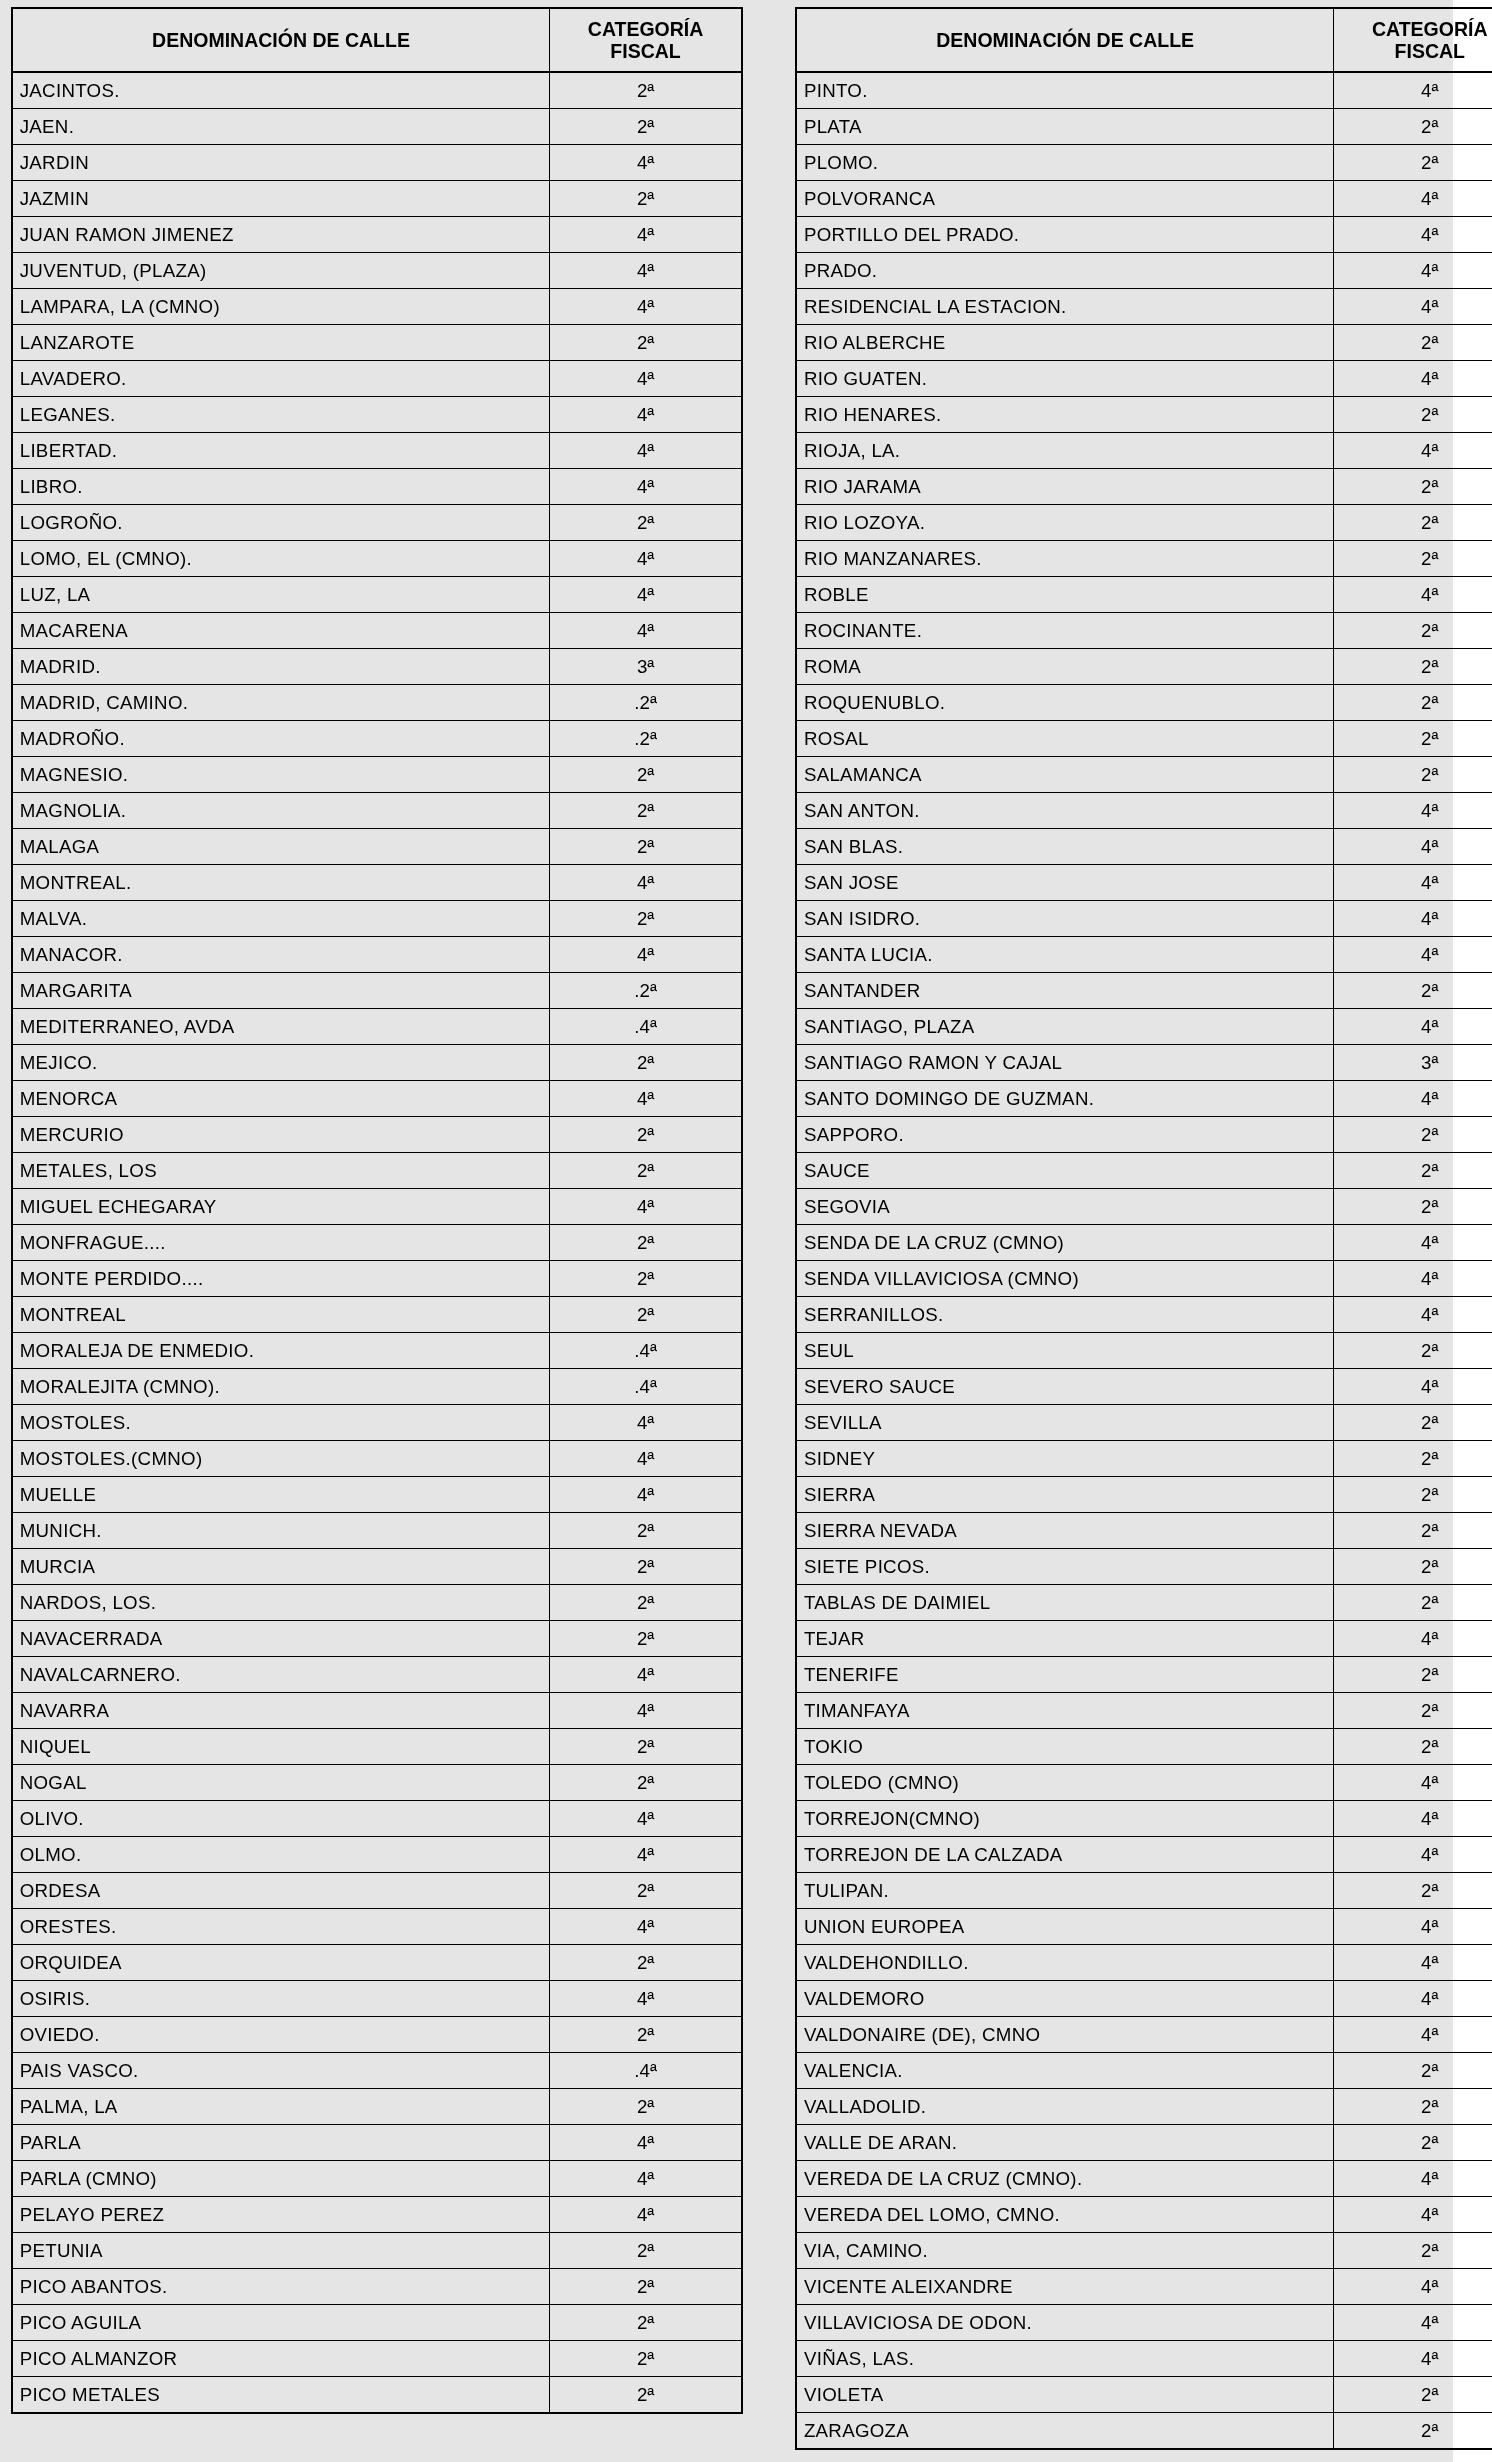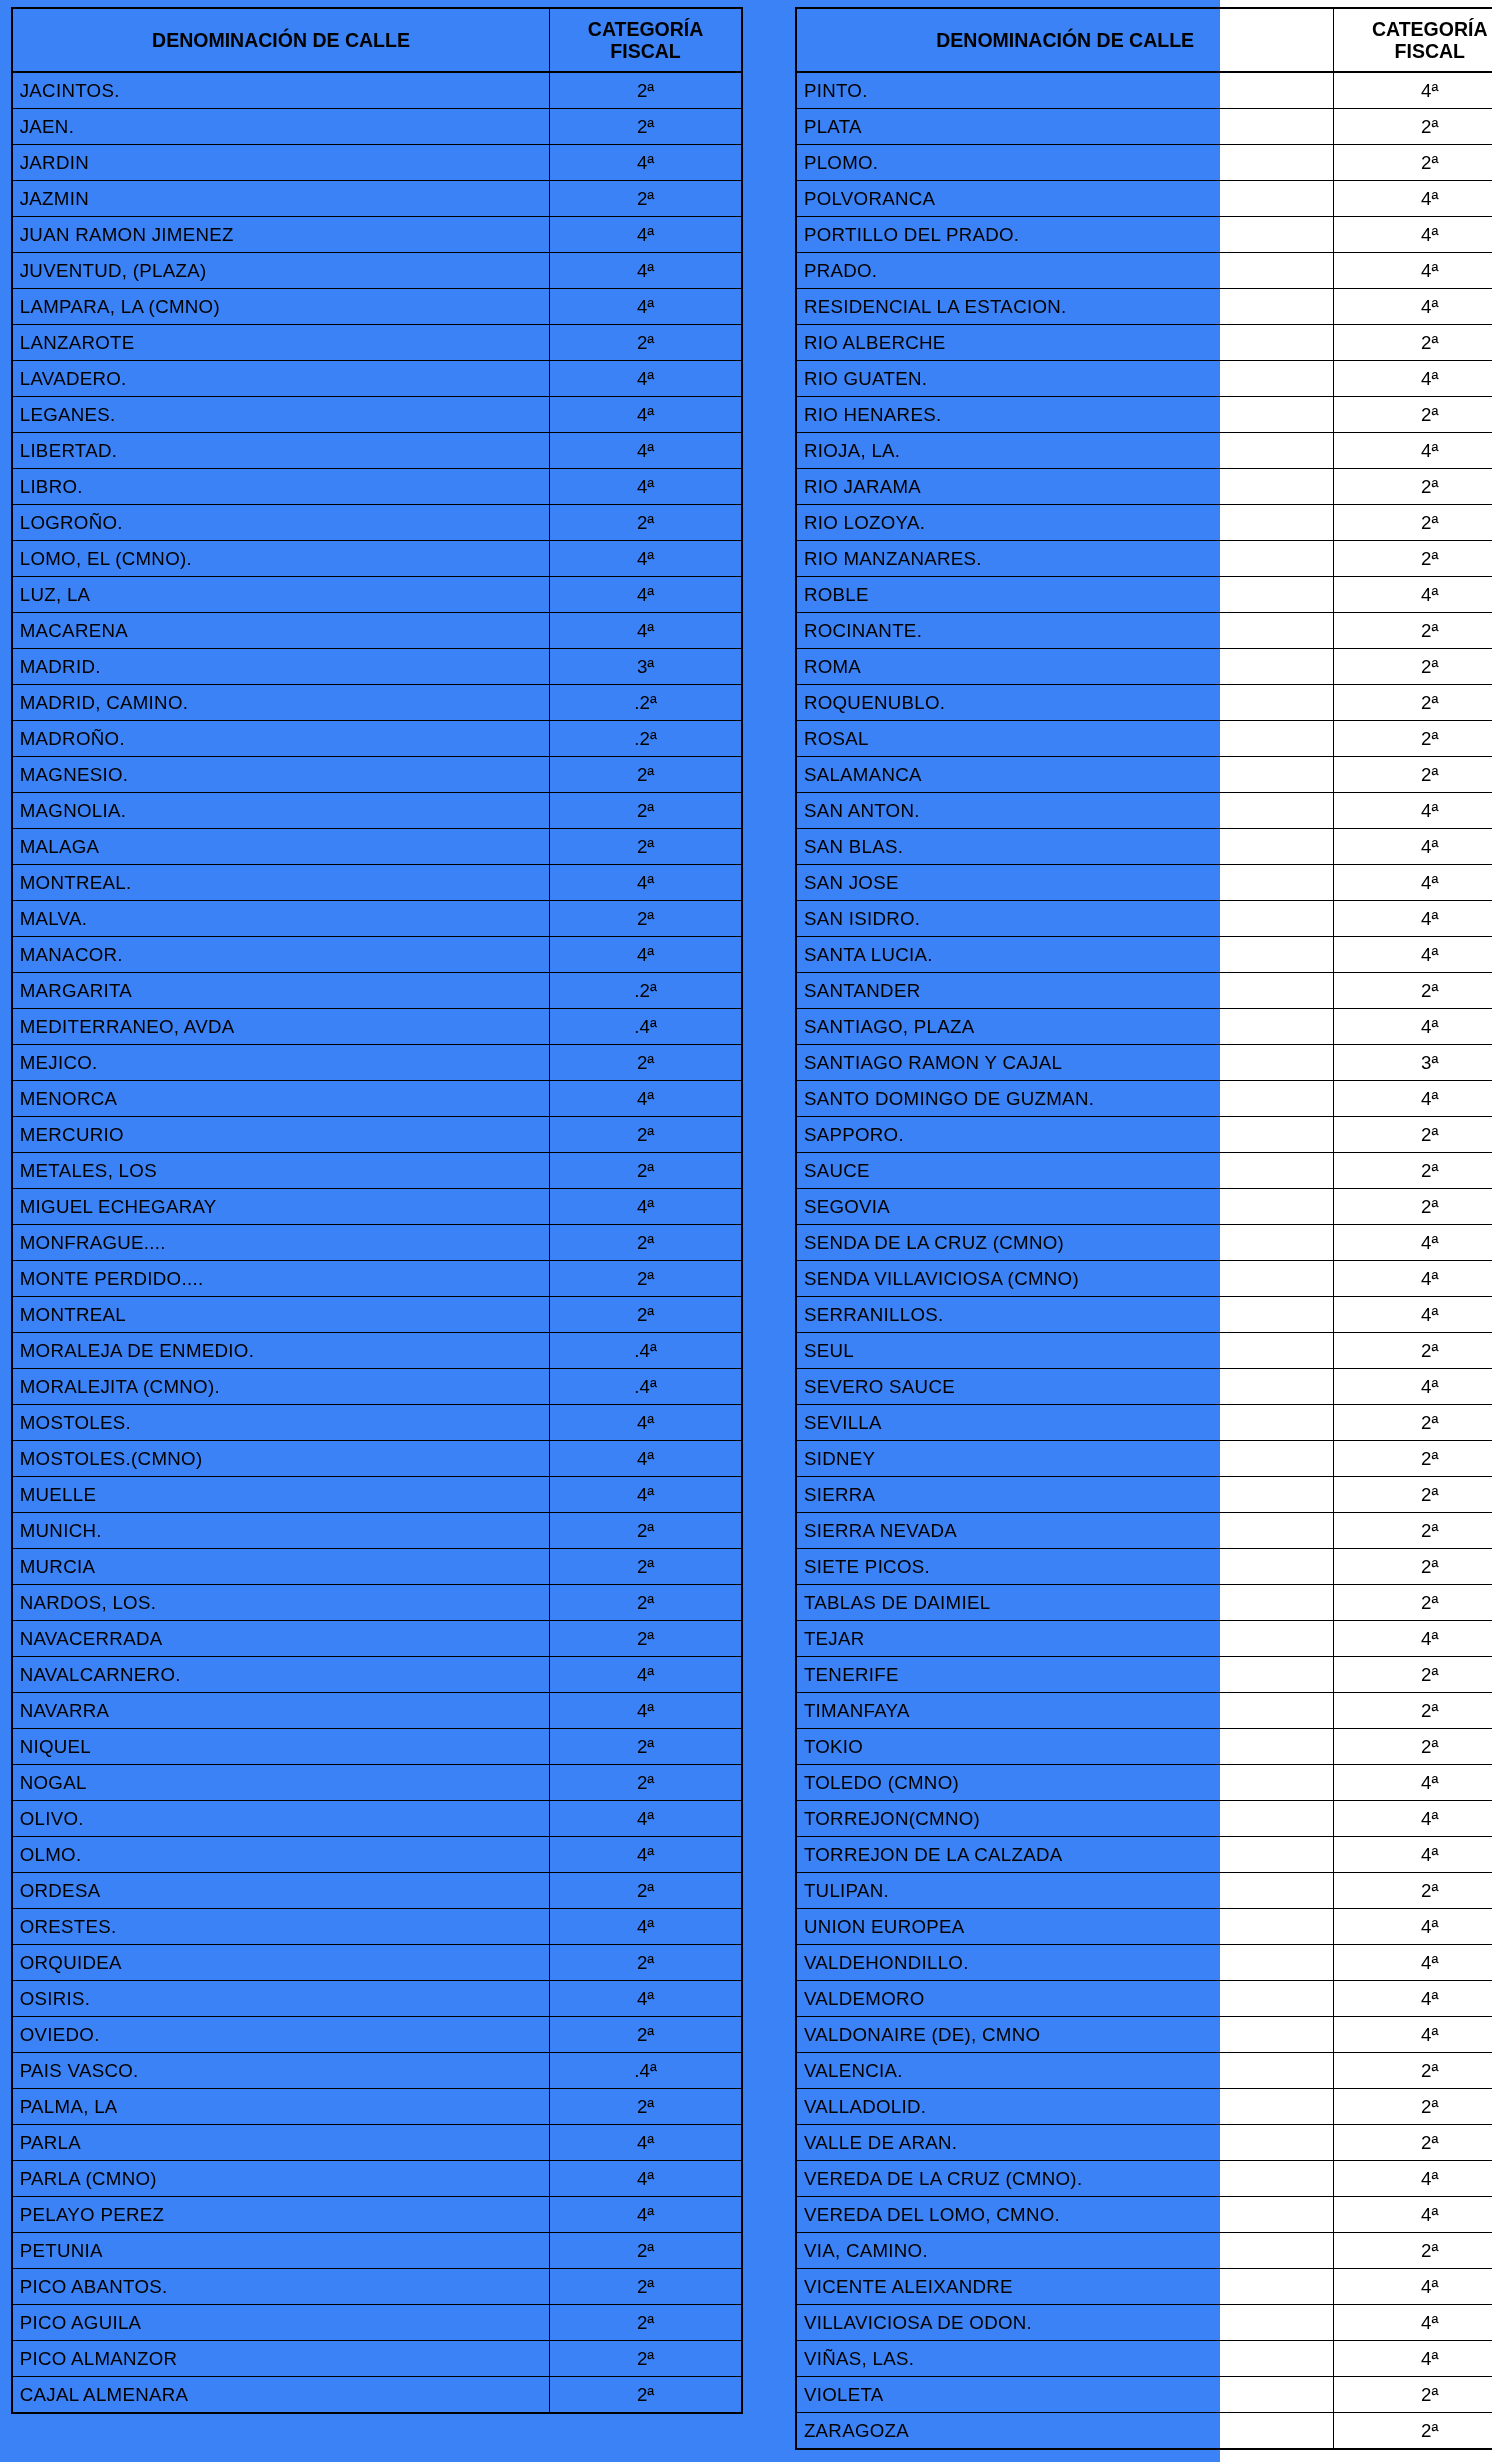--- a/index.html
+++ b/index.html
@@ -10,14 +10,14 @@
     color: #000000;
   }
   .page {
-    width: 1220px;
+    width: 1453px;
     min-height: 2462px;
     box-sizing: border-box;
     padding: 7px 18px 7px 10.7px;
     display: flex;
     gap: 52px;
     align-items: flex-start;
-    background: #3b82f6;
+    background: #e5e5e5;
   }
   table.street-table {
     border-collapse: collapse;

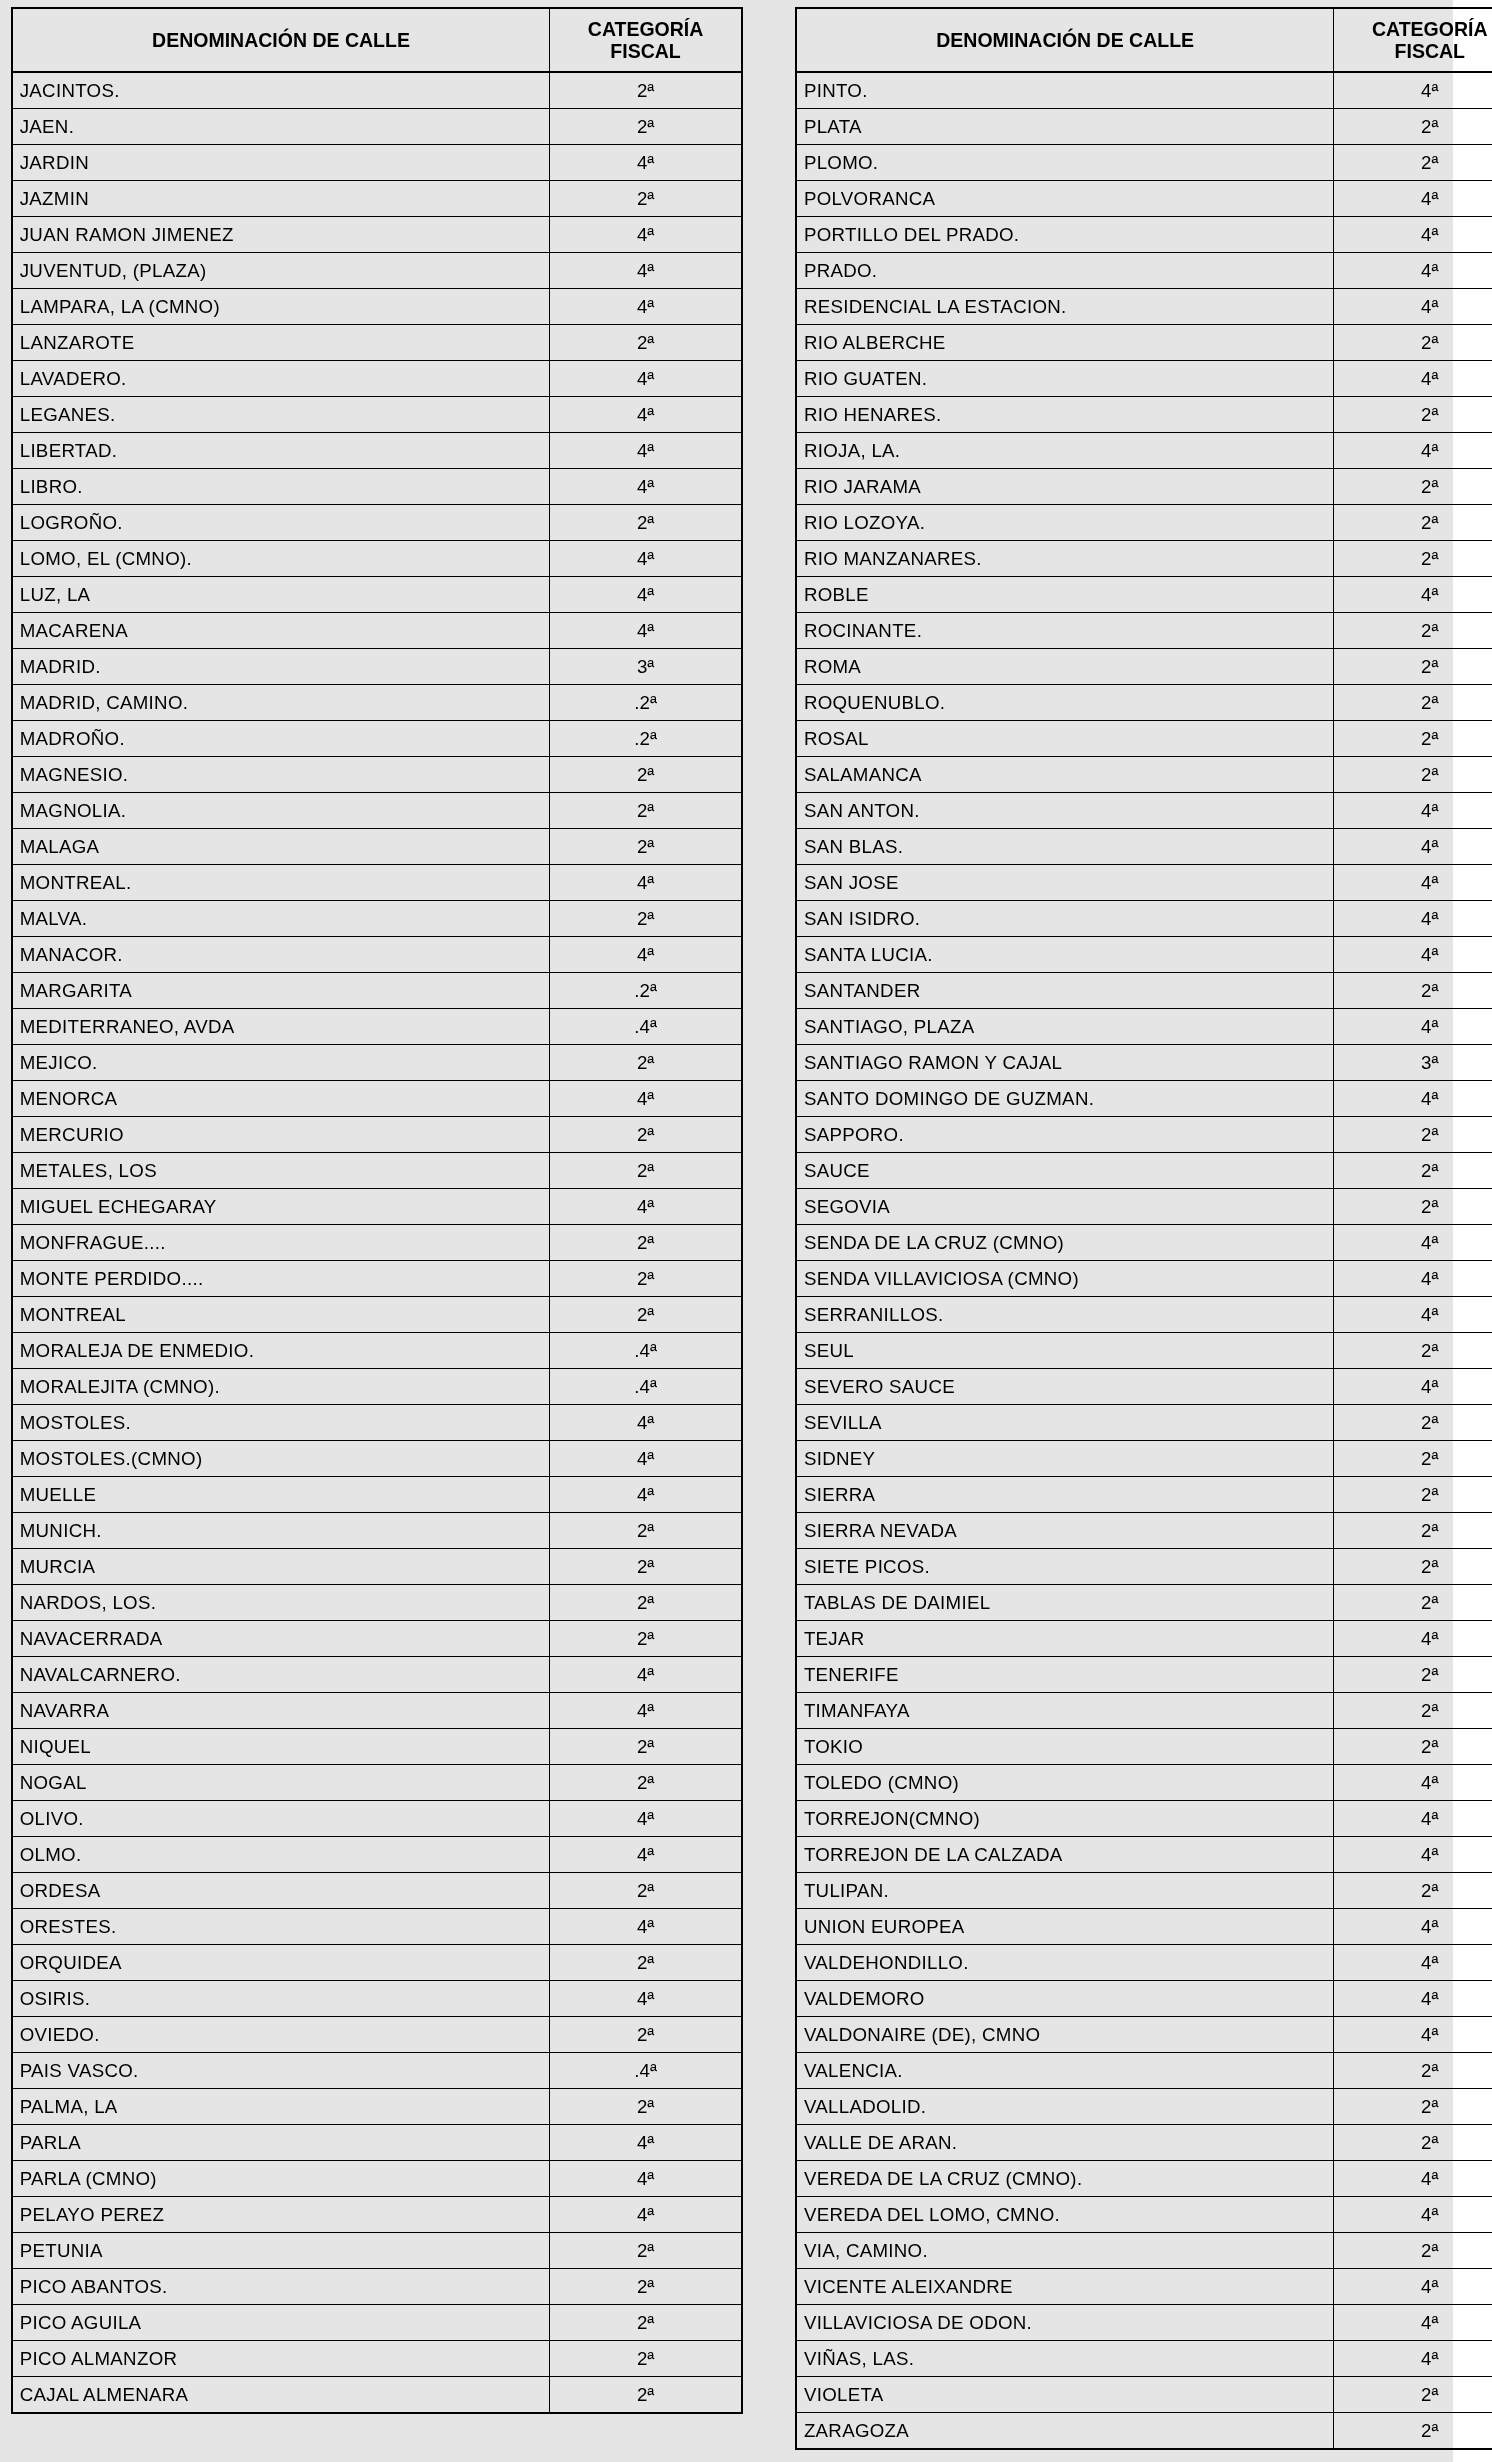--- a/index.html
+++ b/index.html
@@ -321,7 +321,7 @@
           <td class="col-cat">2ª</td>
         </tr>
         <tr>
-          <td class="col-name">CAJAL ALMENARA</td>
+          <td class="col-name">PICO METALES</td>
           <td class="col-cat">2ª</td>
         </tr>
       </tbody>

